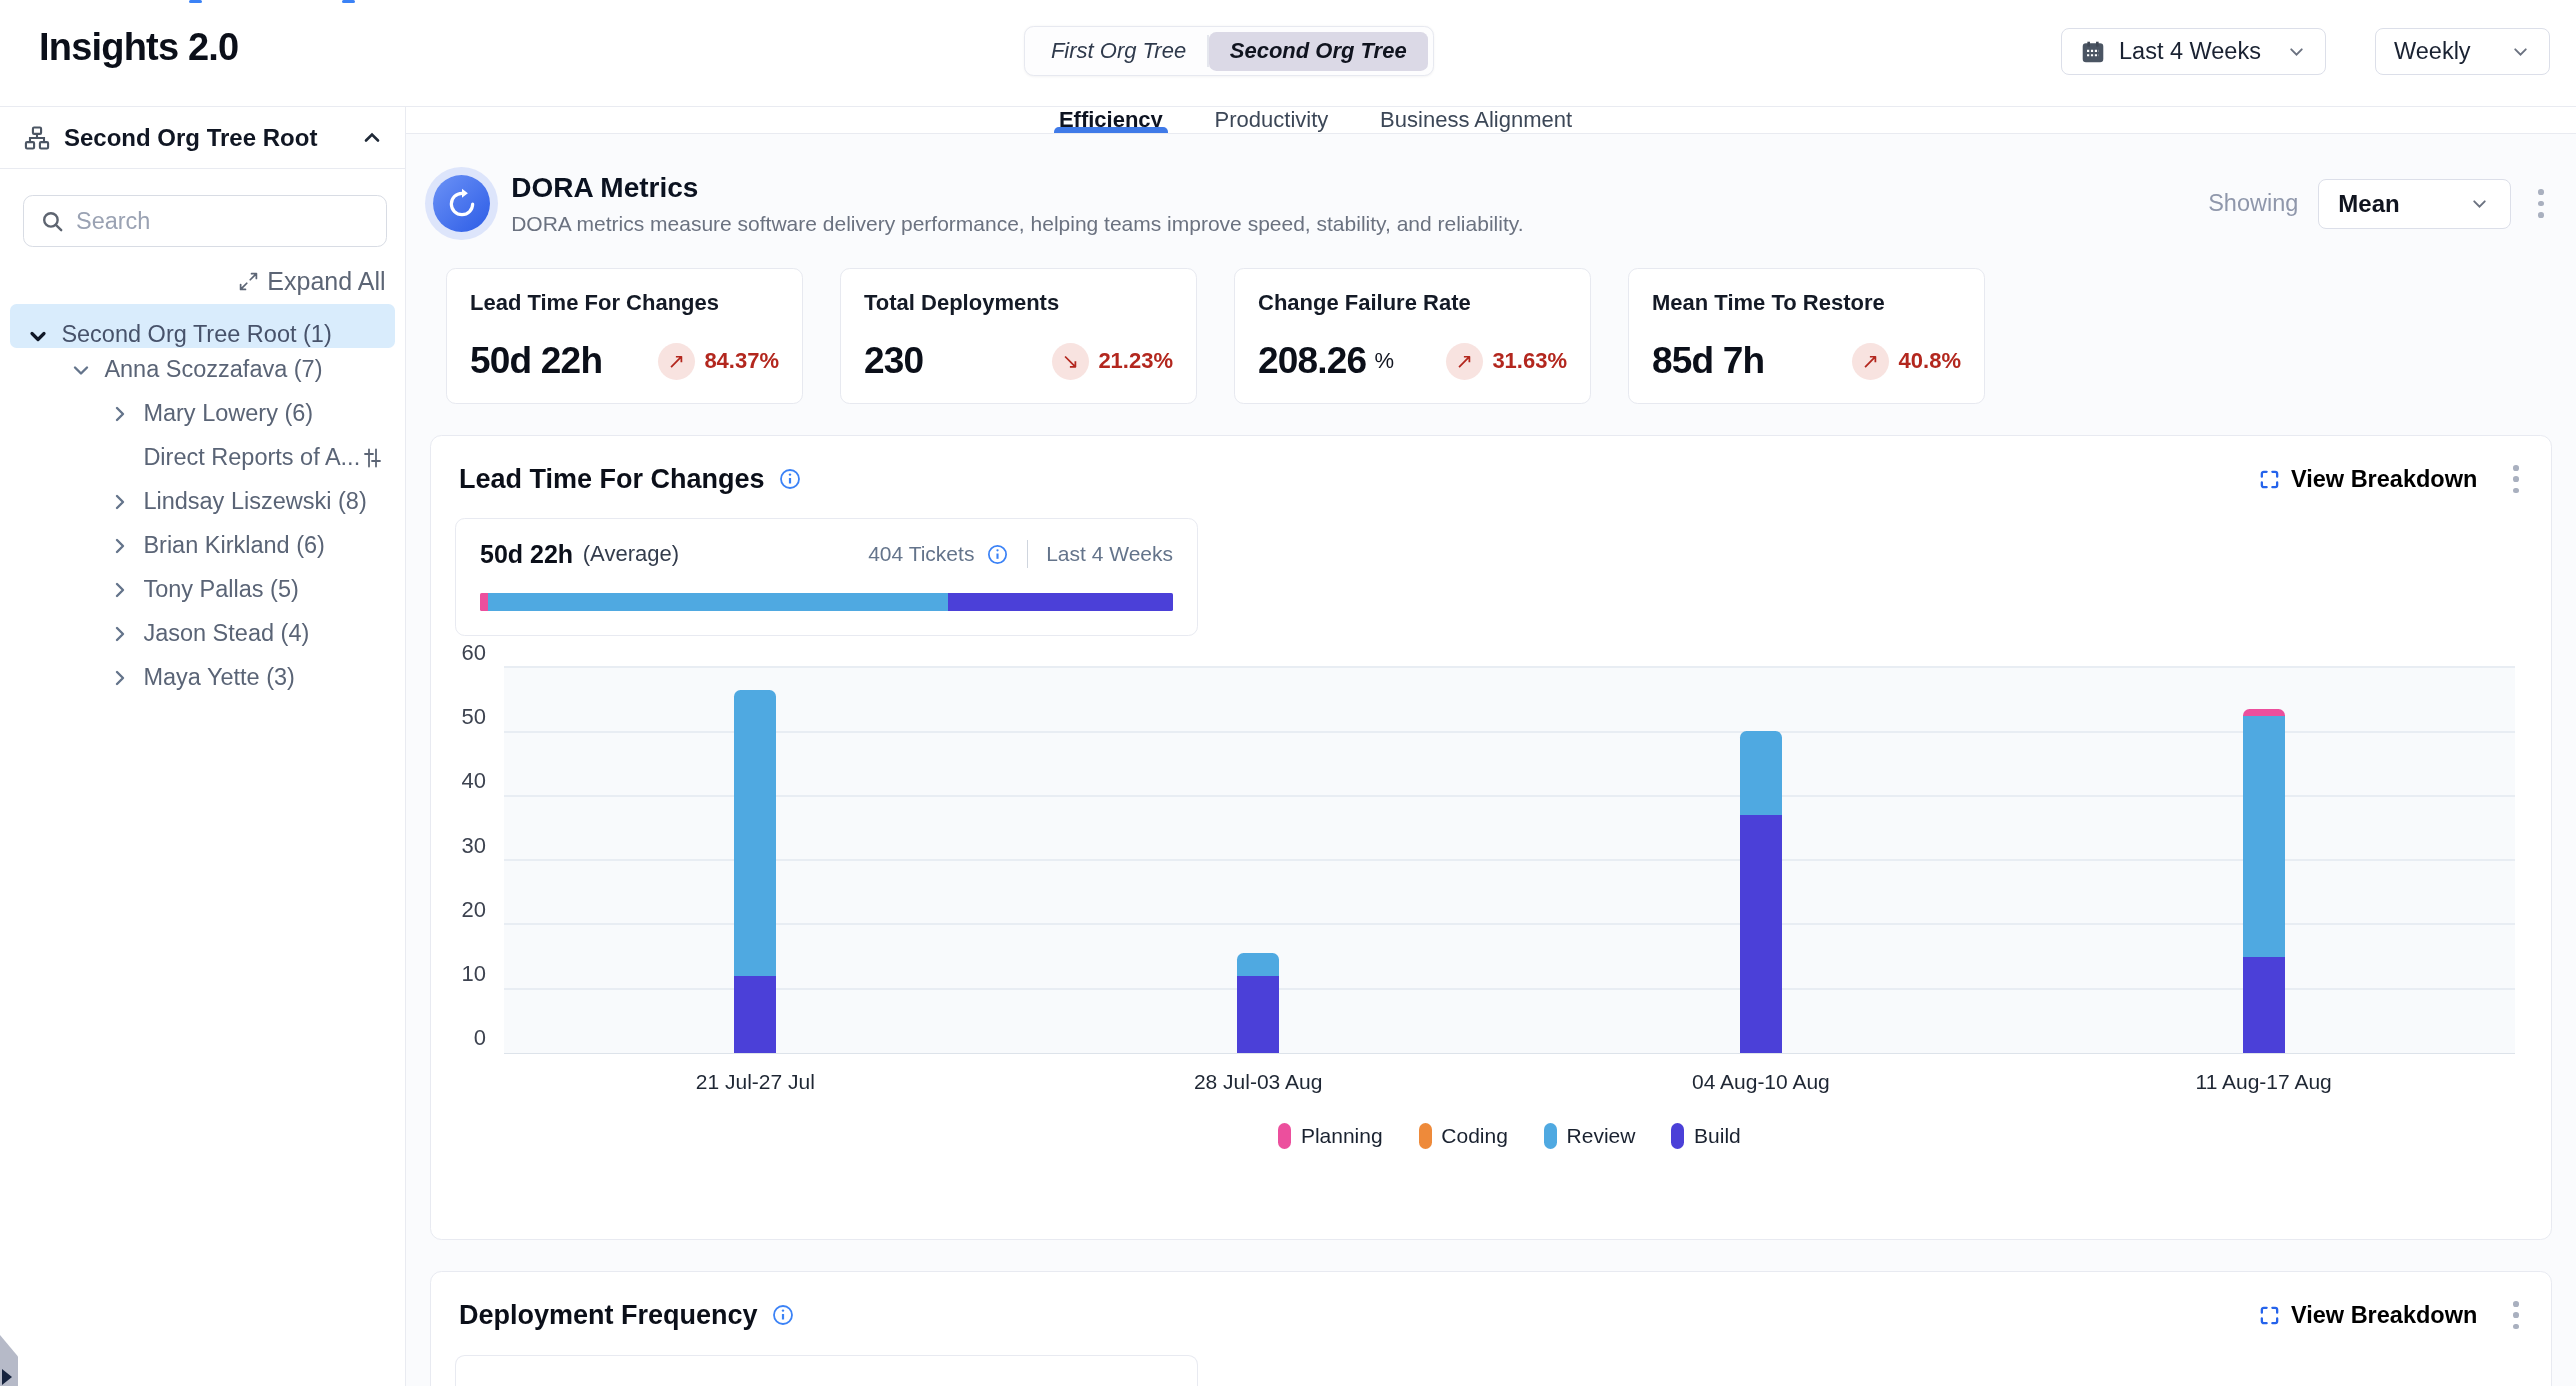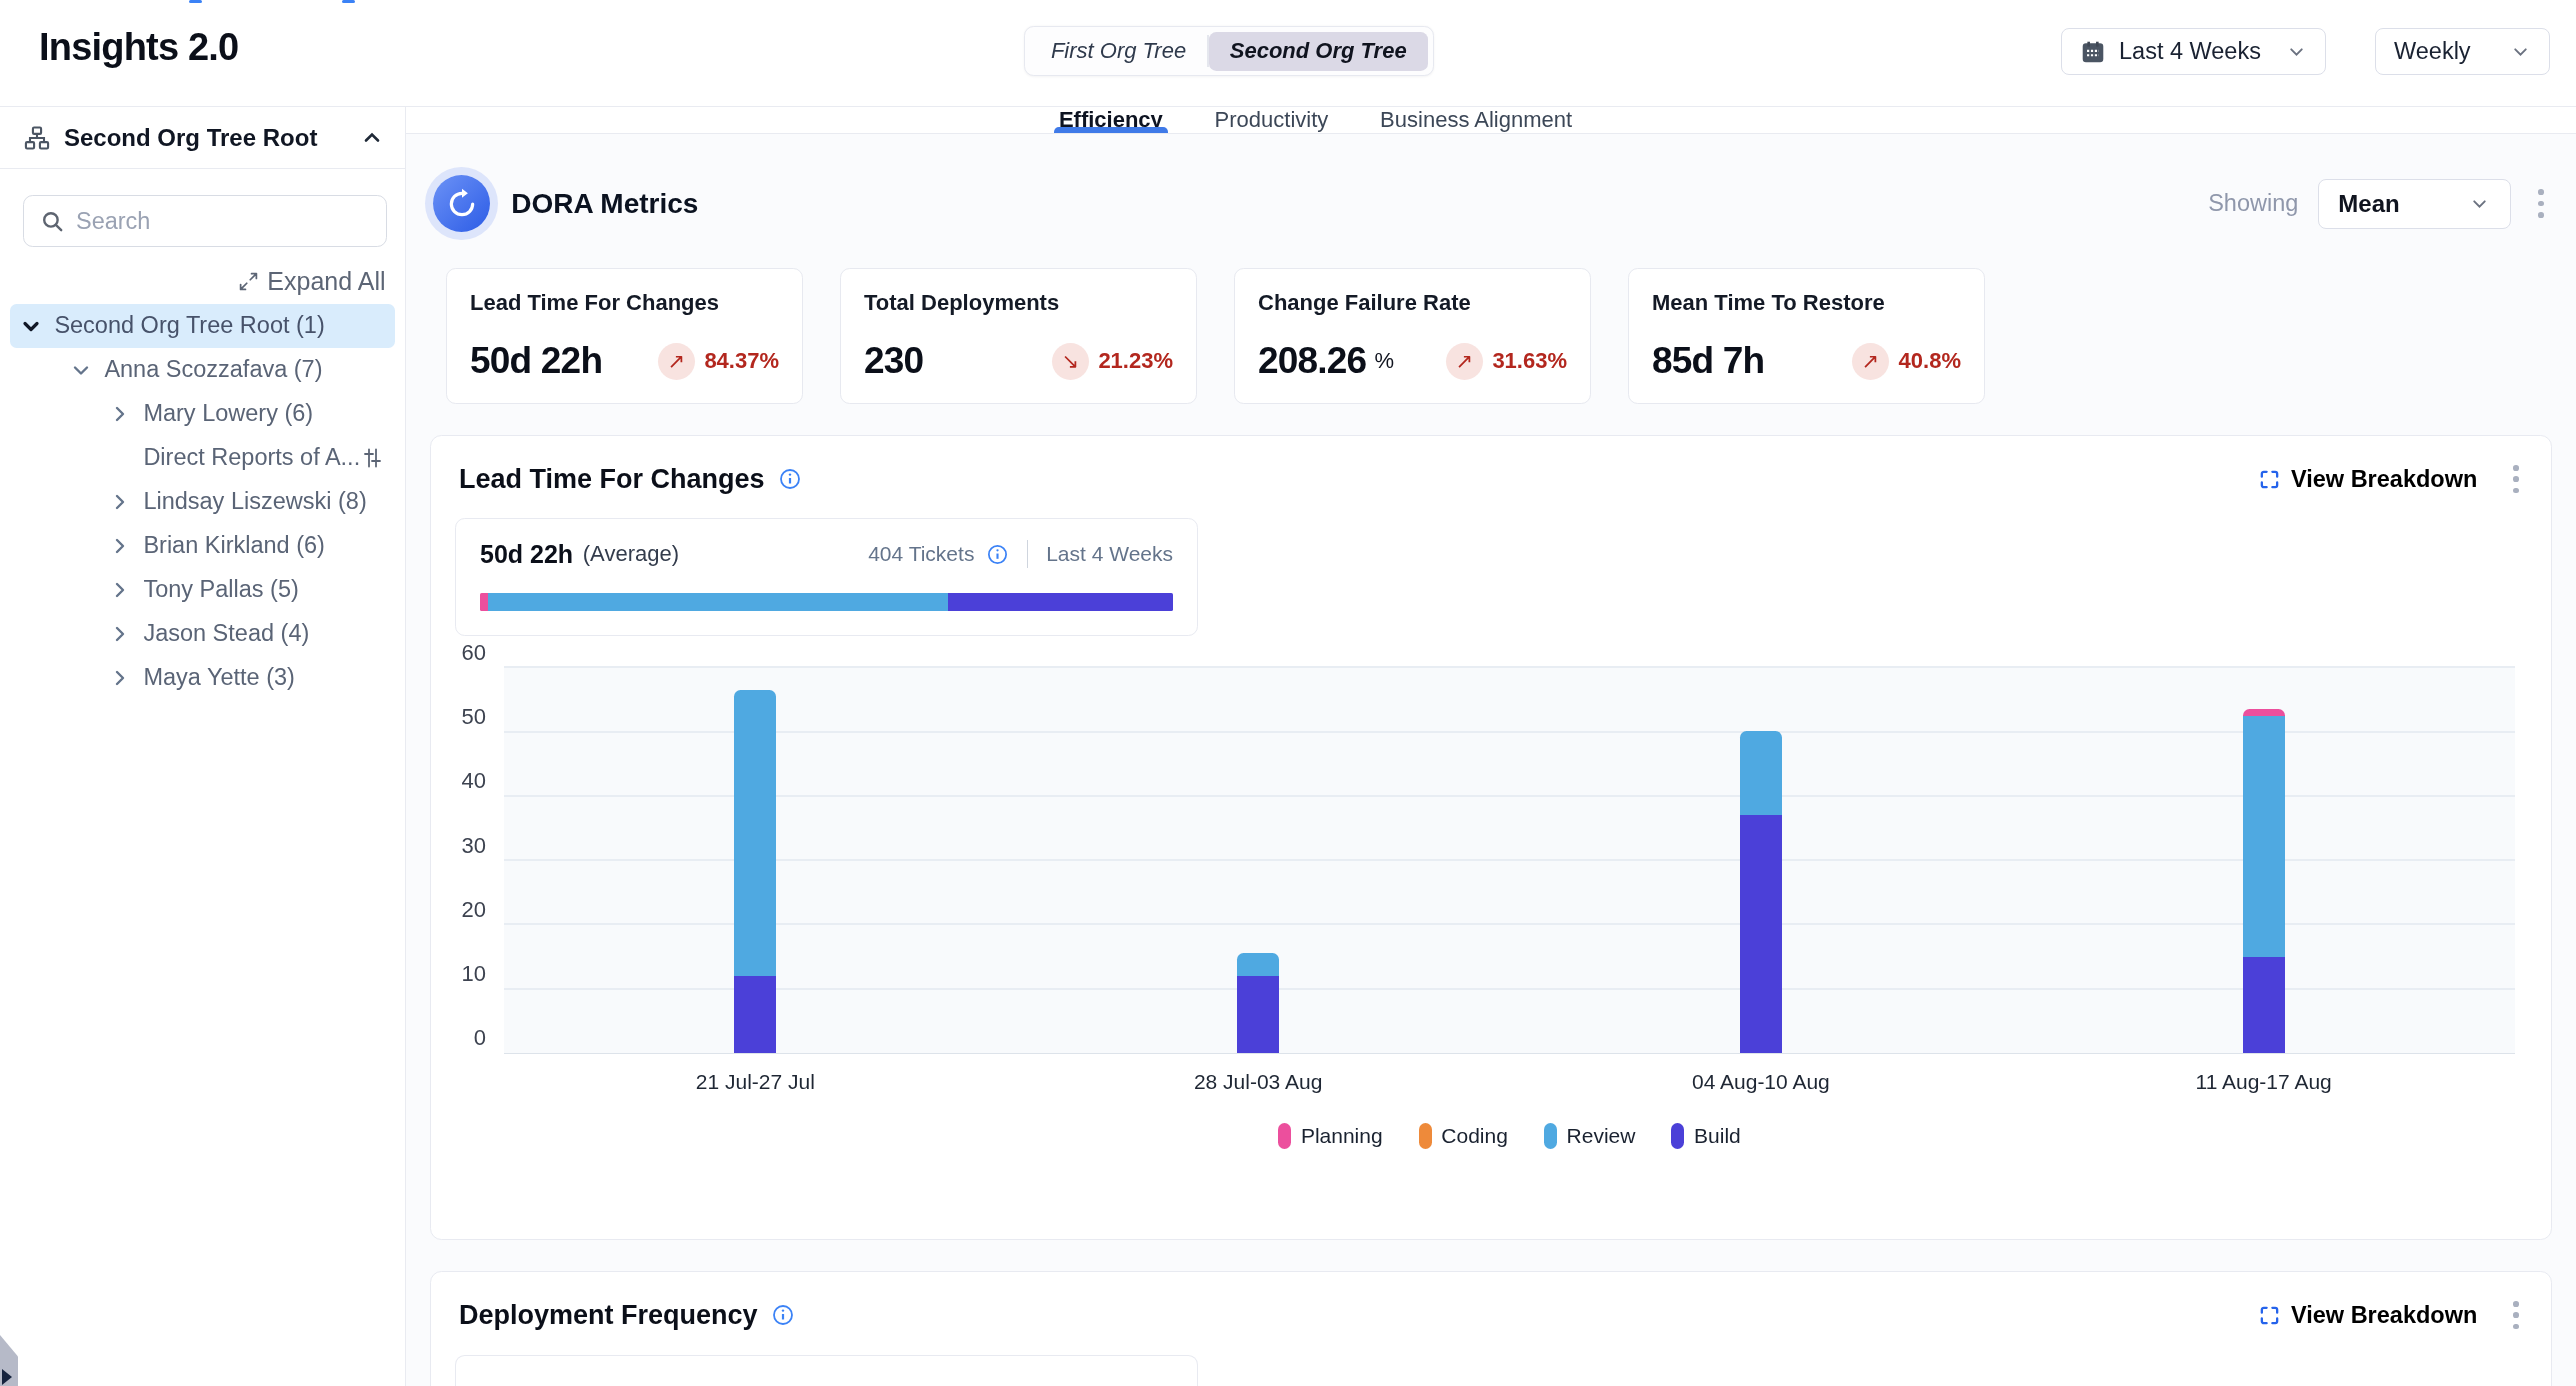--- a/index.html
+++ b/index.html
@@ -298,6 +298,7 @@
         </div>
         <div class="dora-texts">
           <div class="t">DORA Metrics</div>
+          <div class="s">DORA metrics measure software delivery performance, helping teams improve speed, stability, and reliability.</div>
         </div>
         <div class="dora-right">
           <span class="showing-label">Showing</span>

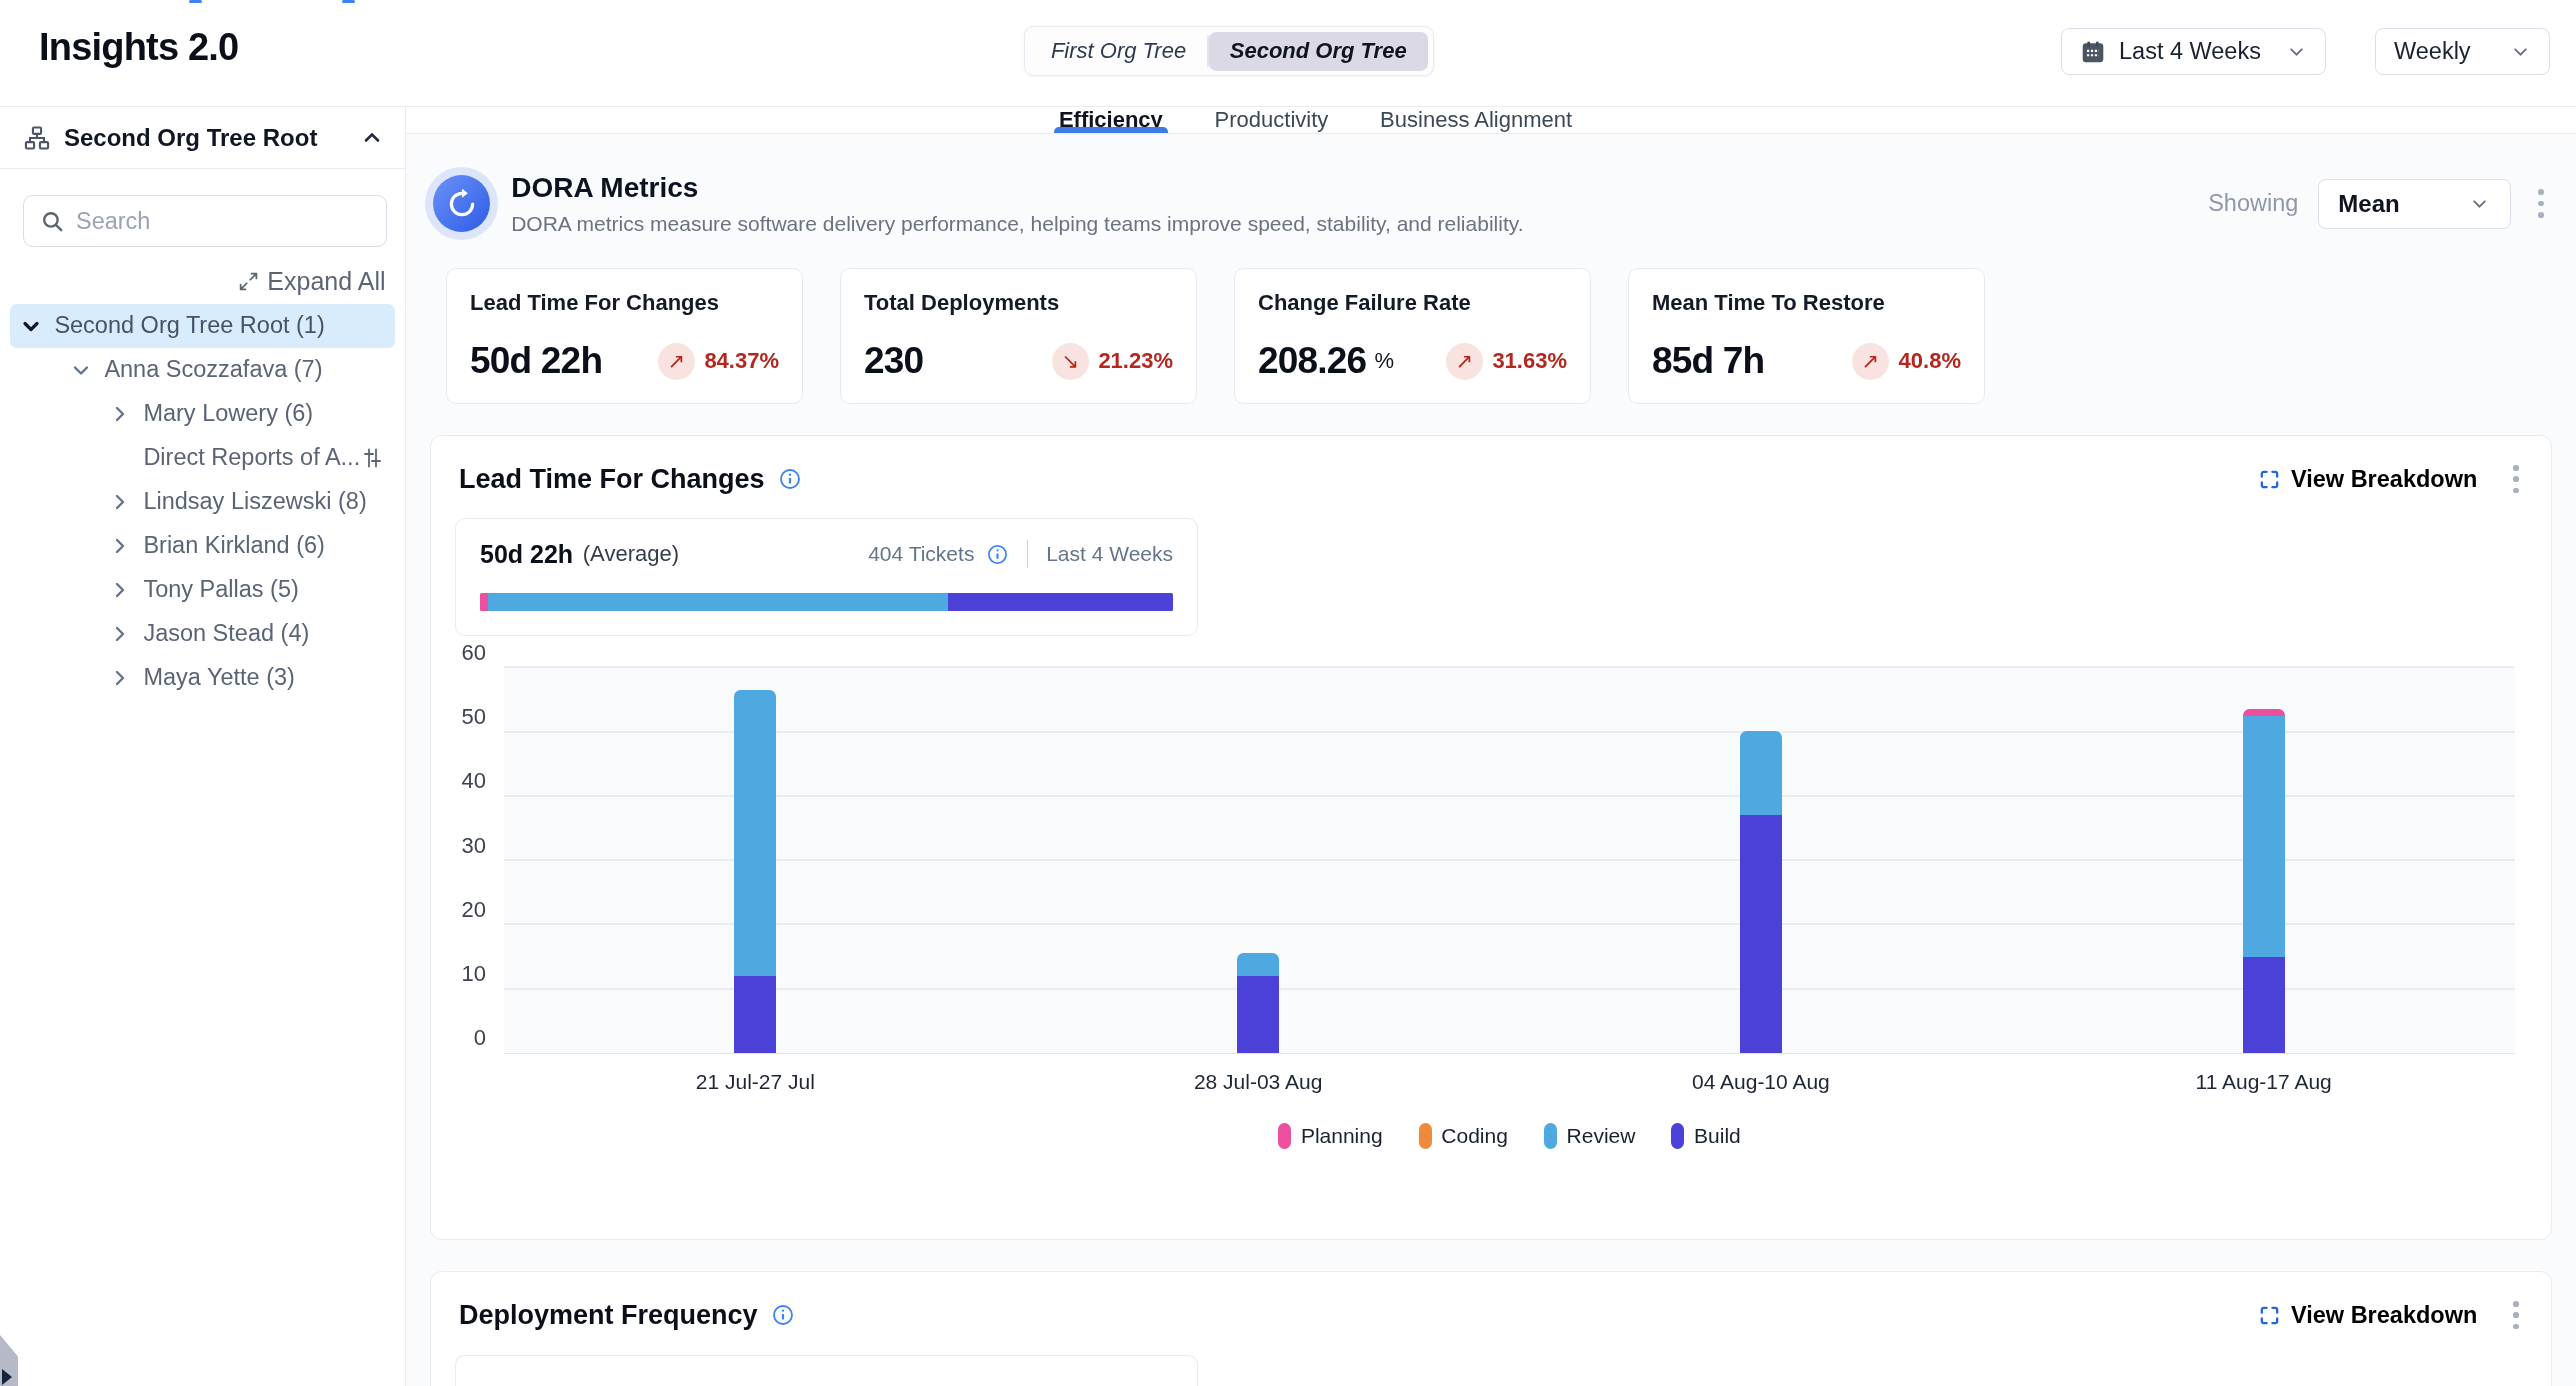--- a/index.html
+++ b/index.html
@@ -37,7 +37,7 @@
     color:#5c6575; font-size:25px; cursor:default; }
   .tree { margin-top:8px; padding:0 9.7px; }
   .tree-row { height:44px; display:flex; align-items:center; border-radius:6.5px; font-size:23.5px; color:#5a6476; white-space:nowrap; }
-  .tree-row.lvl0 { padding-left:7px; }
+  .tree-row.lvl0 { padding-left:14px;align-items:flex-end; }
   .tree-row.lvl1 { padding-left:57px; }
   .tree-row.lvl2 { padding-left:96px; }
   .tree-row.selected { background:#d9ecfc; color:#47526a; }

